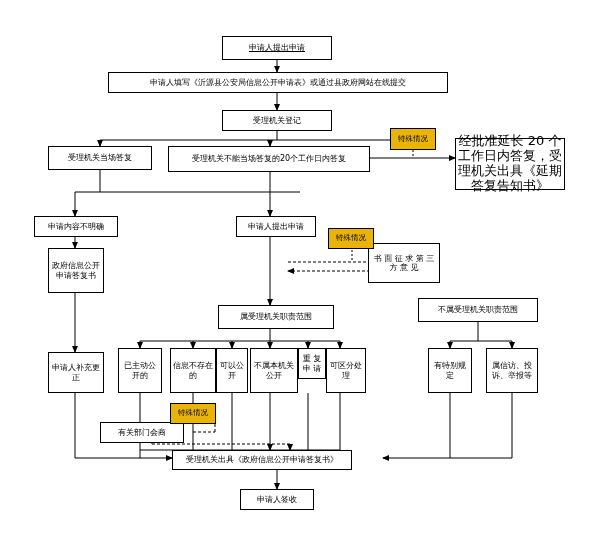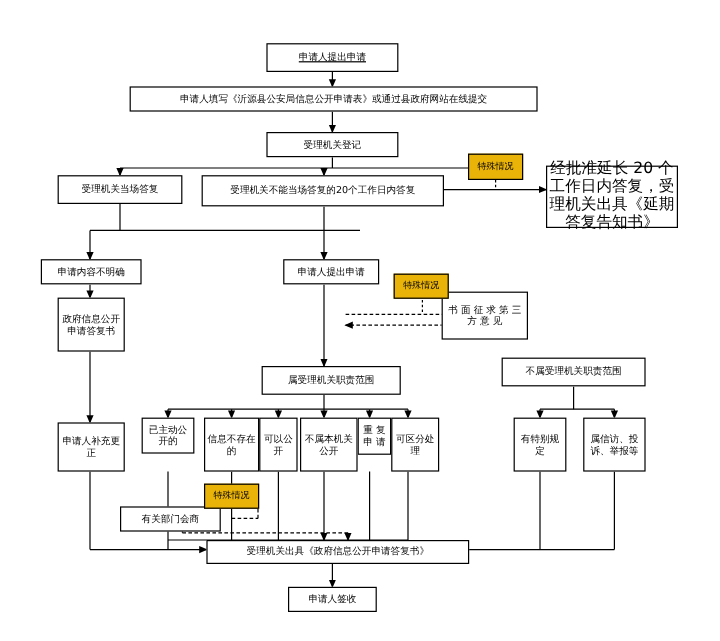--- a/index.html
+++ b/index.html
@@ -199,7 +199,7 @@
       <span>不属受理机关职责范围</span>
     </div>
 
-  <div class="node" style="left:118px; top:348px; width:44px; height:30px;">
+  <div class="node" style="left:118px; top:348px; width:44px; height:45px;">
       <span>已主动公开的</span>
     </div>
 

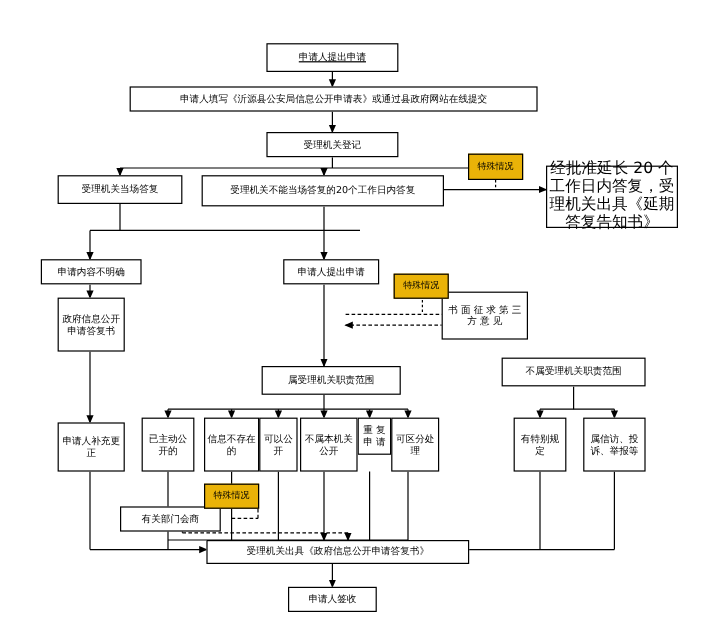--- a/index.html
+++ b/index.html
@@ -239,7 +239,7 @@
       <span>有关部门会商</span>
     </div>
 
-  <div class="node" style="left:172px; top:450px; width:219px; height:20px;">
+  <div class="node" style="left:172px; top:450px; width:180px; height:20px;">
       <span>受理机关出具《政府信息公开申请答复书》</span>
     </div>
 

